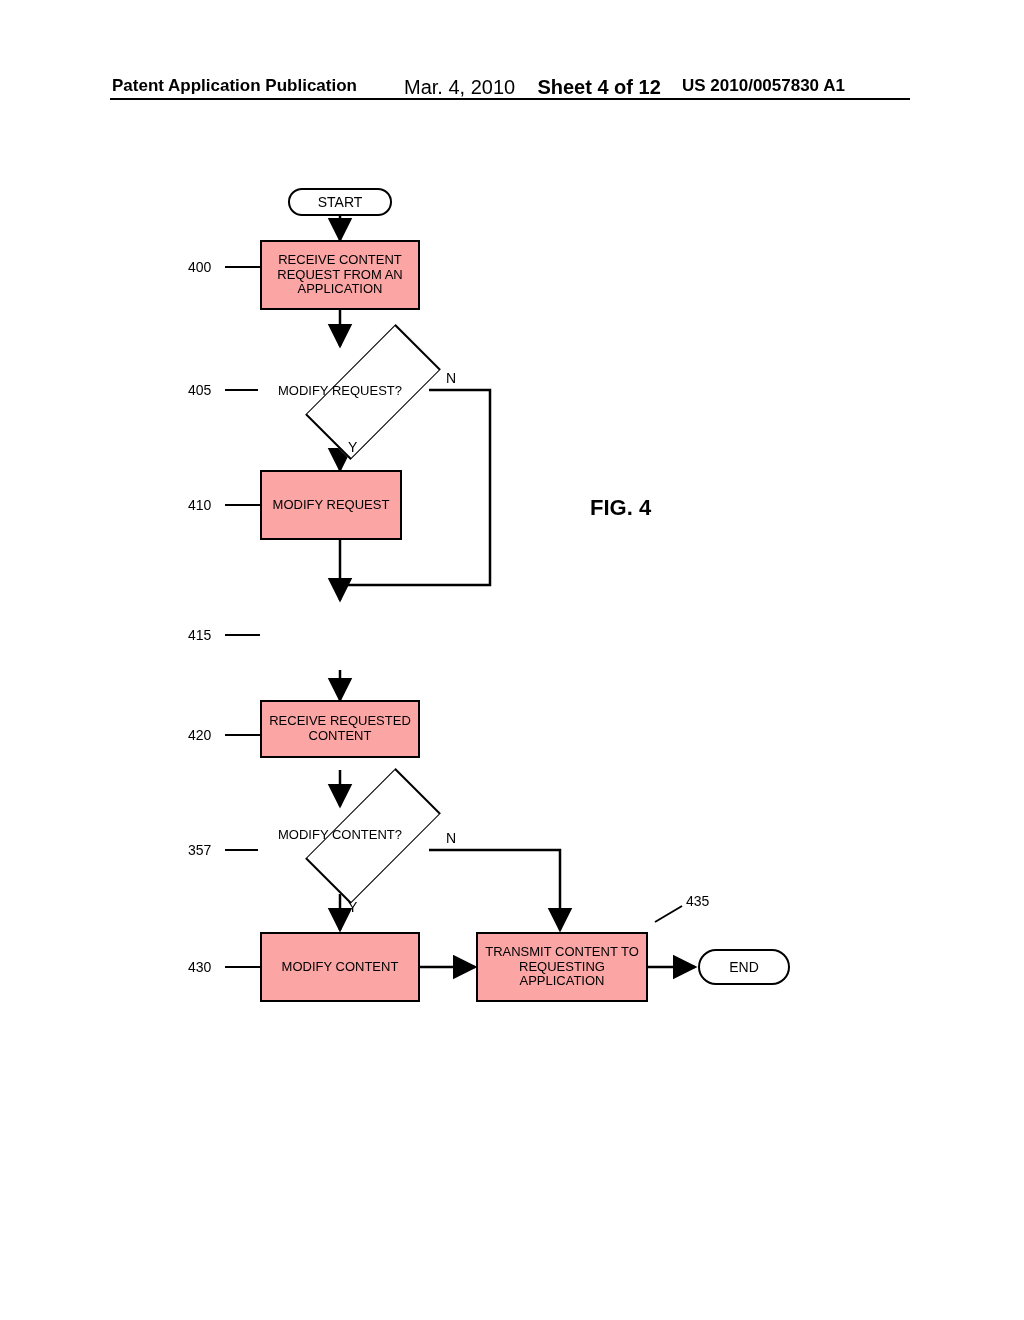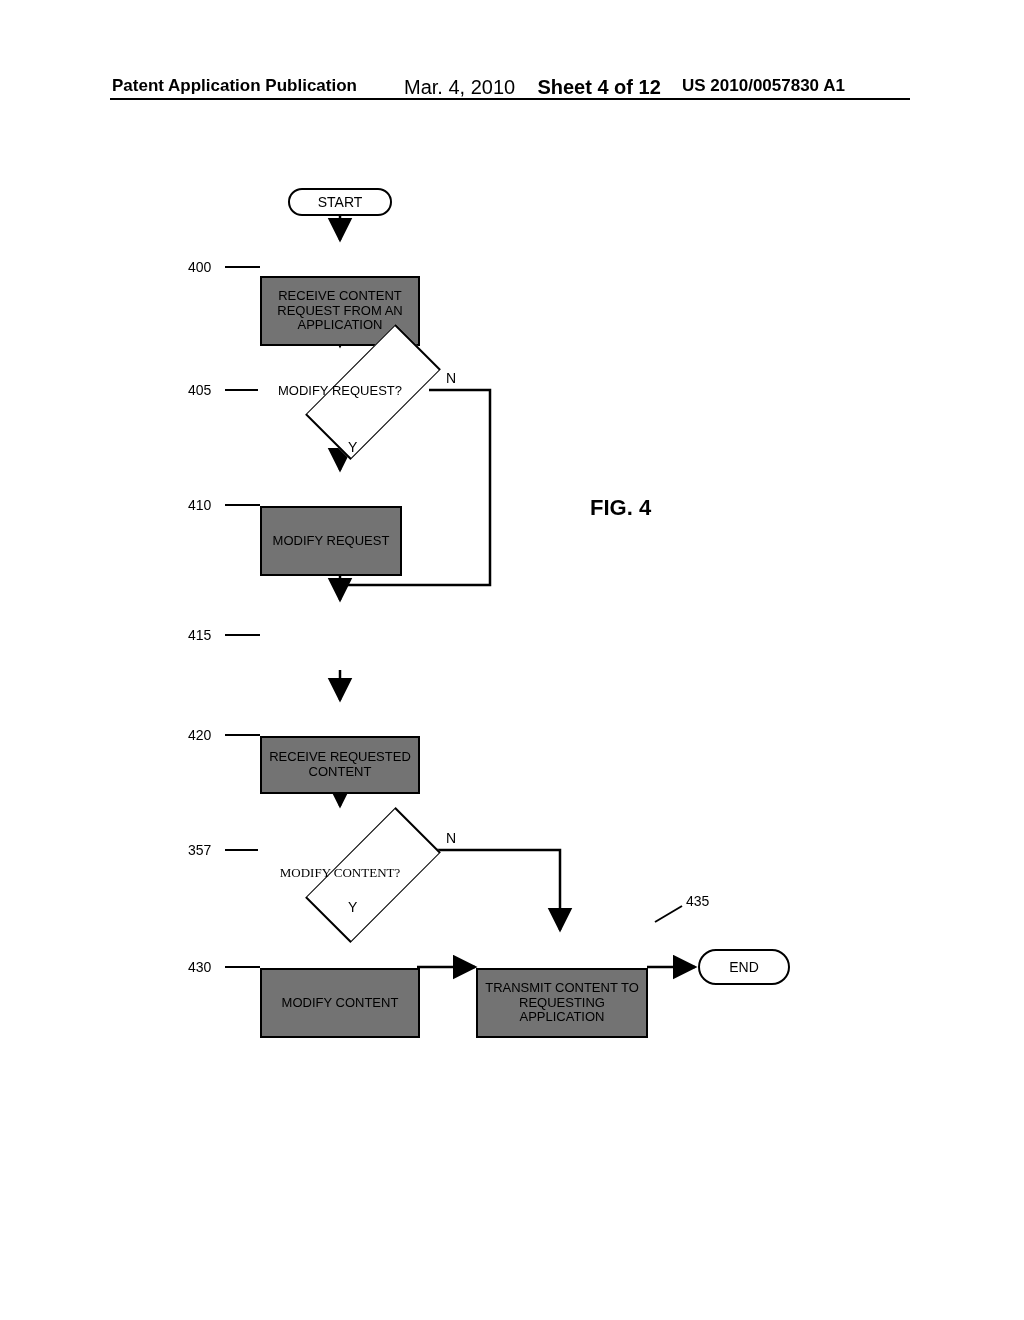--- a/index.html
+++ b/index.html
@@ -71,8 +71,7 @@
   }
   .process {
     border: 2.5px solid #000;
-    background: #737373;
-    margin-top: 36px;
+    background: #fca5a5;
   }
   .decision-wrap {
     position: absolute;

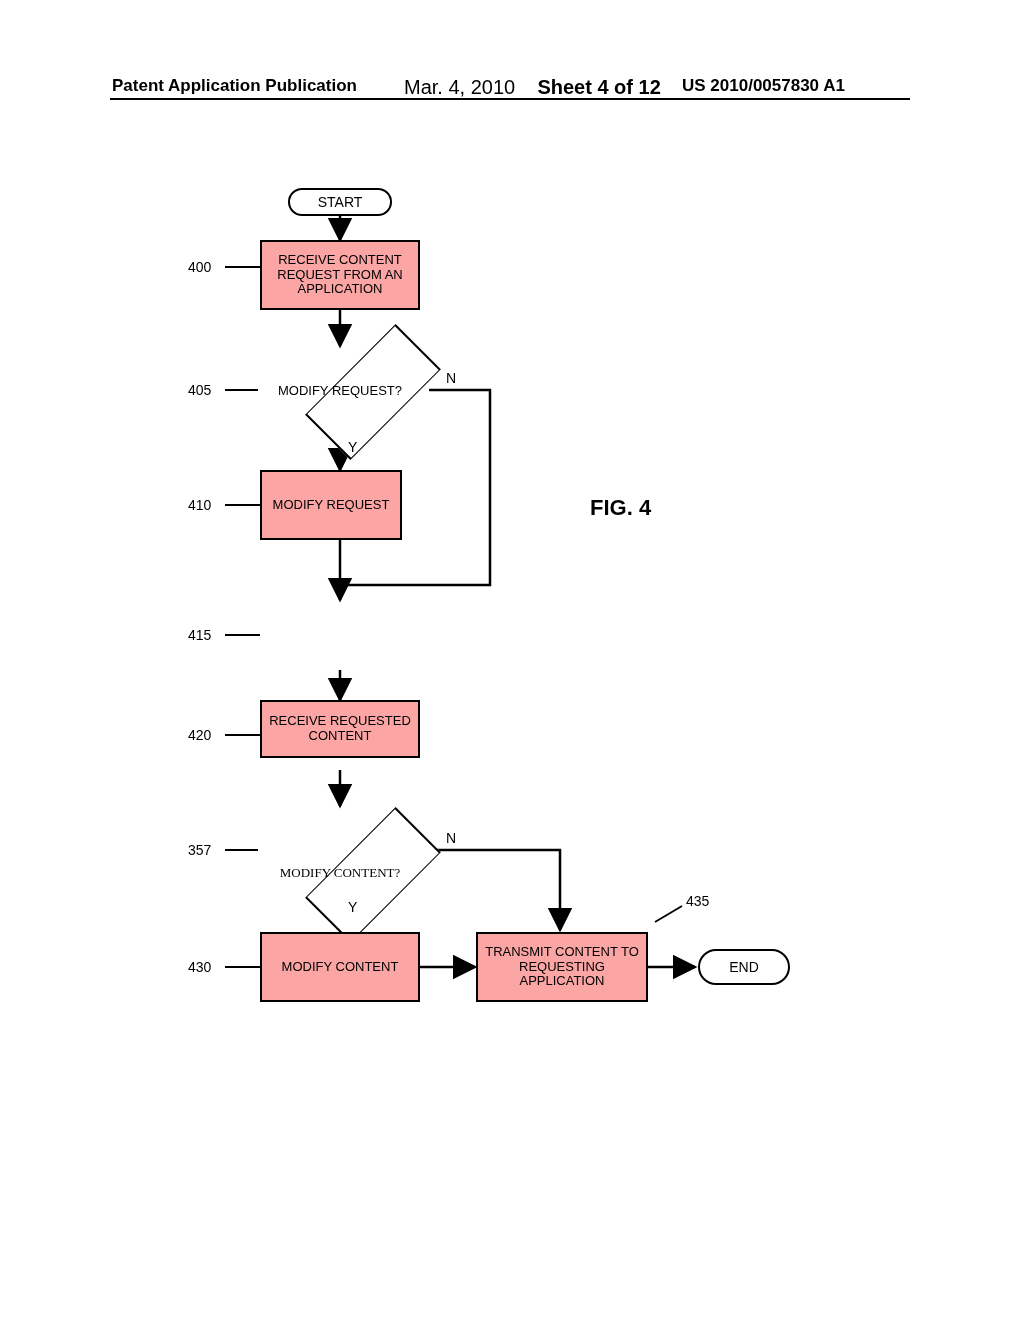--- a/index.html
+++ b/index.html
@@ -187,7 +187,7 @@
 
     <div class="node process" style="left:140px; top:530px; width:160px; height:58px;">RECEIVE REQUESTED CONTENT</div>
 
-    <div class="decision-wrap" style="left:131px; top:659px; width:178px; height:88px;font-family:Liberation Serif, serif;">
+    <div class="decision-wrap" style="left:131px; top:620px; width:178px; height:88px;">
       <div class="diamond" style="left:58px; top:-18px; width:124px; height:124px; transform: rotate(45deg) scaleX(0.5);"></div>
       <div class="decision-text" style="width:178px; height:88px;">MODIFY CONTENT?</div>
     </div>

